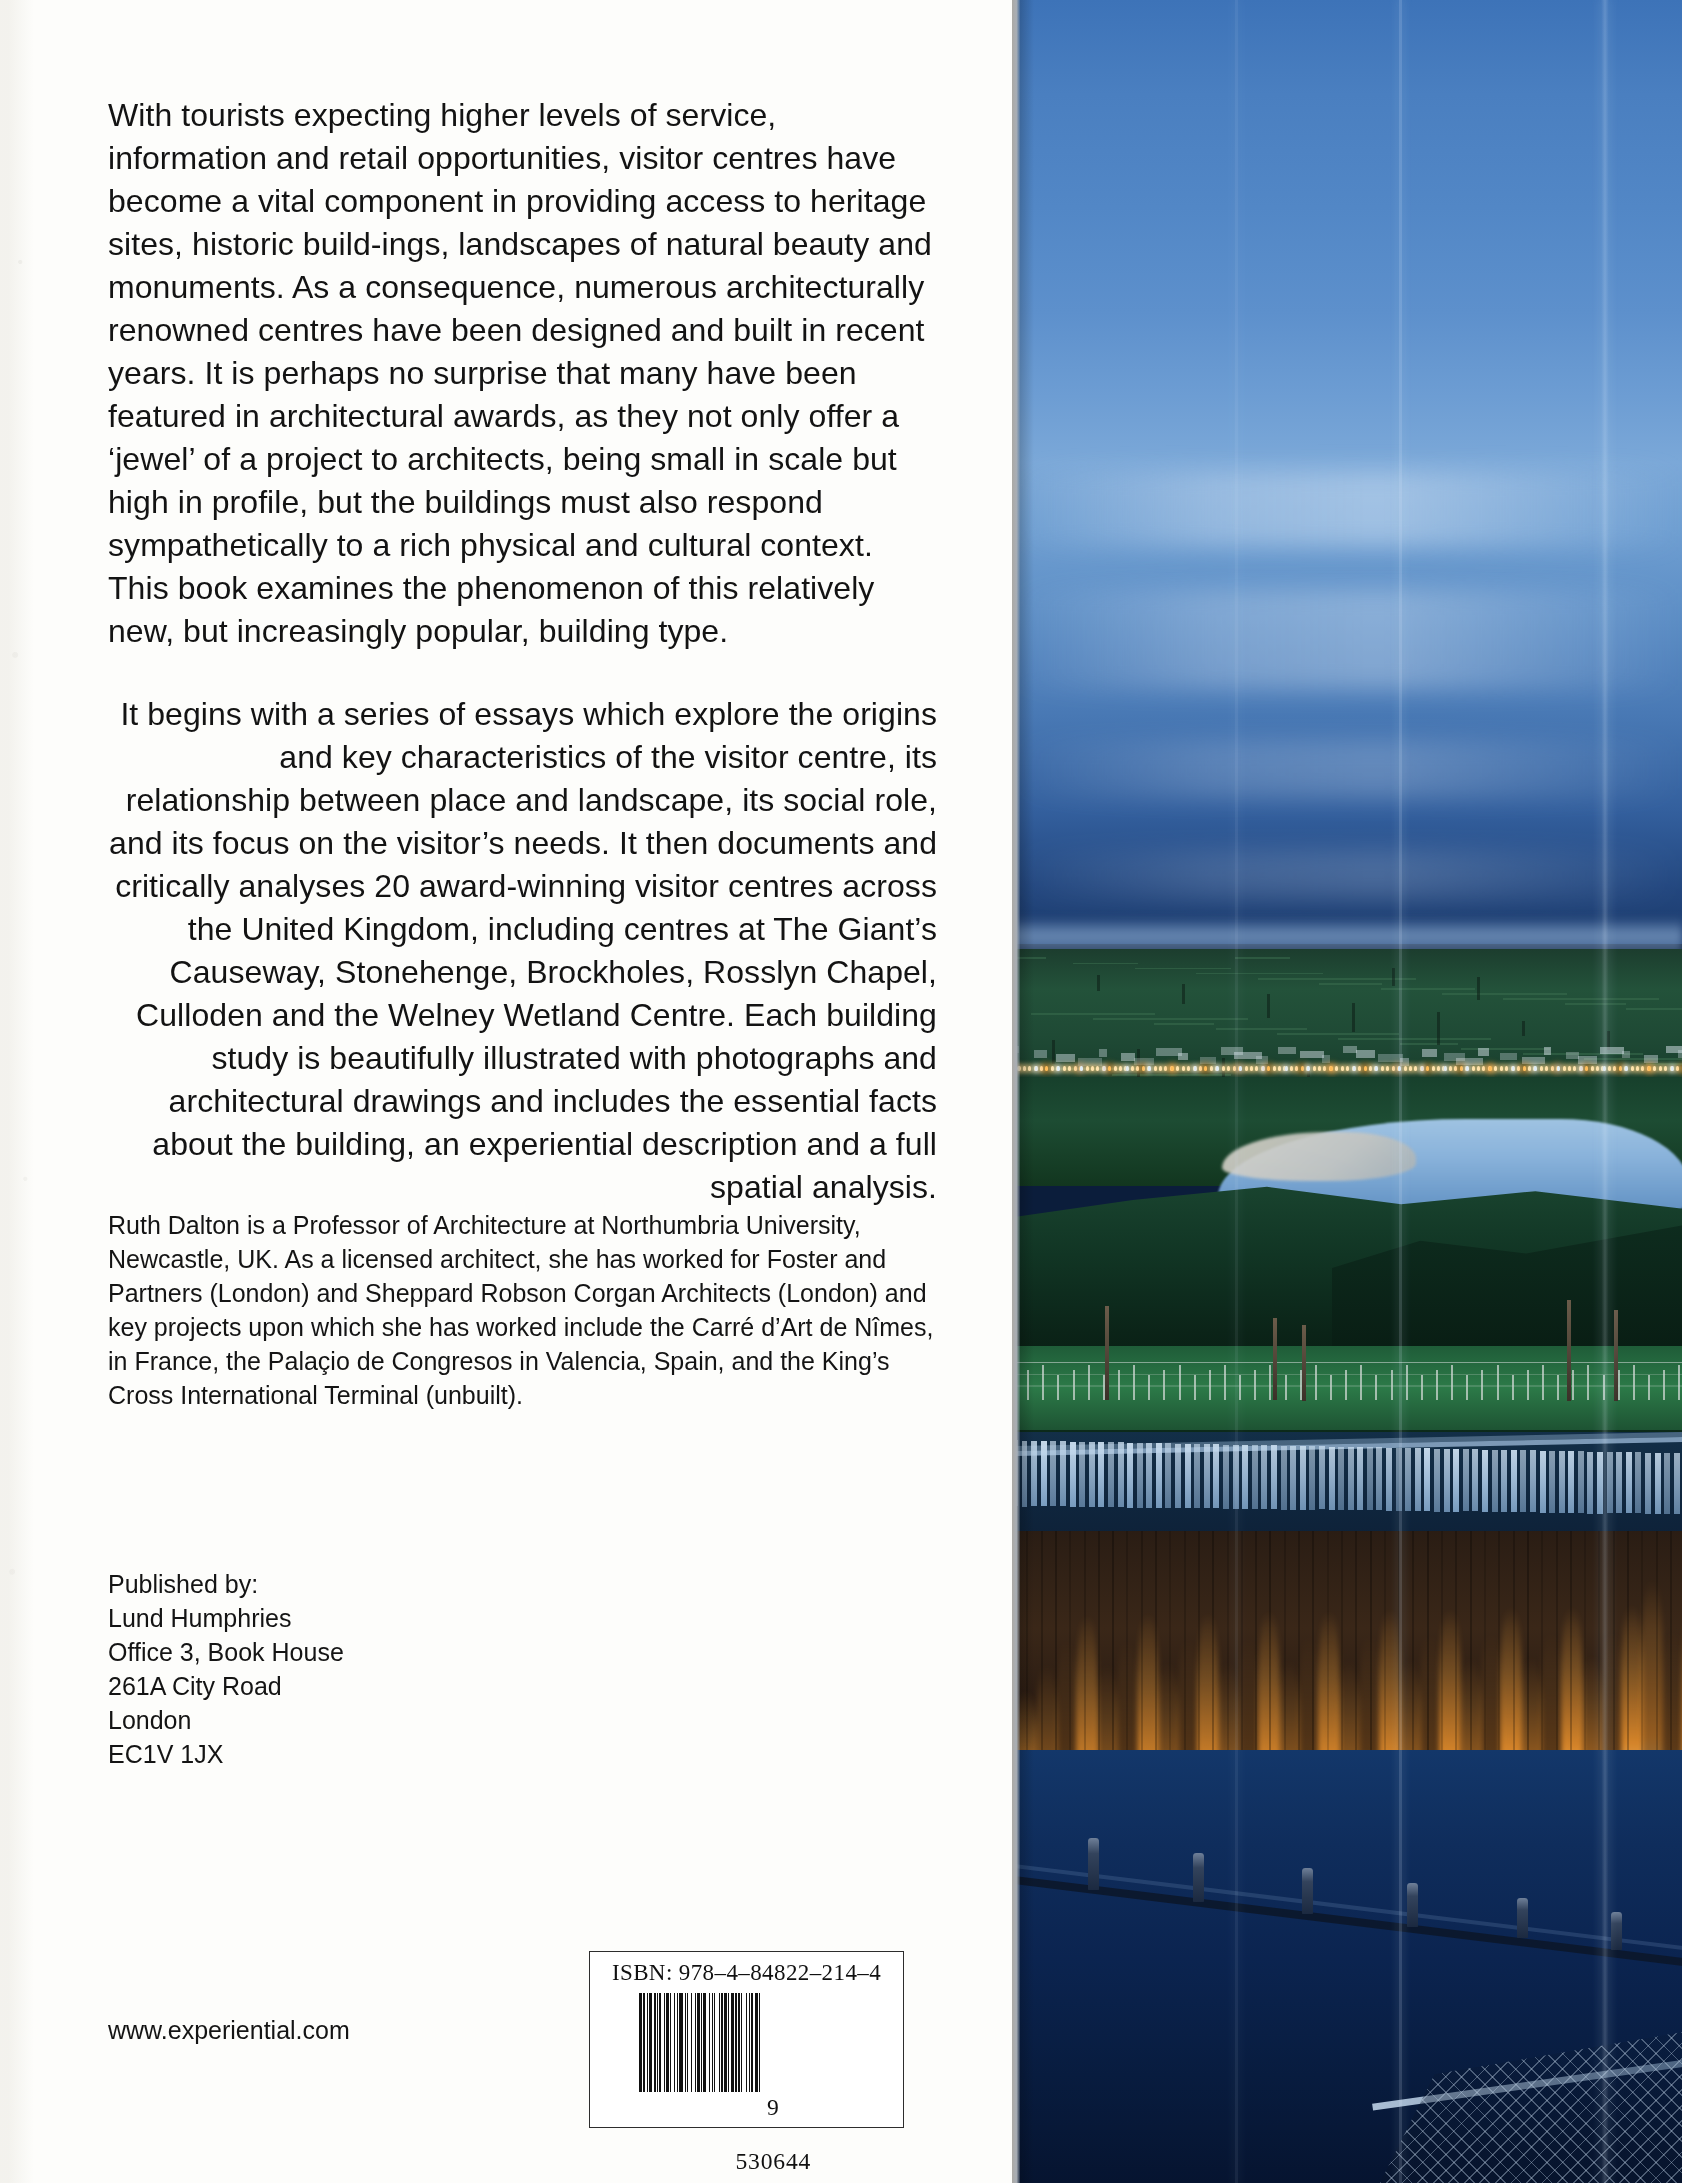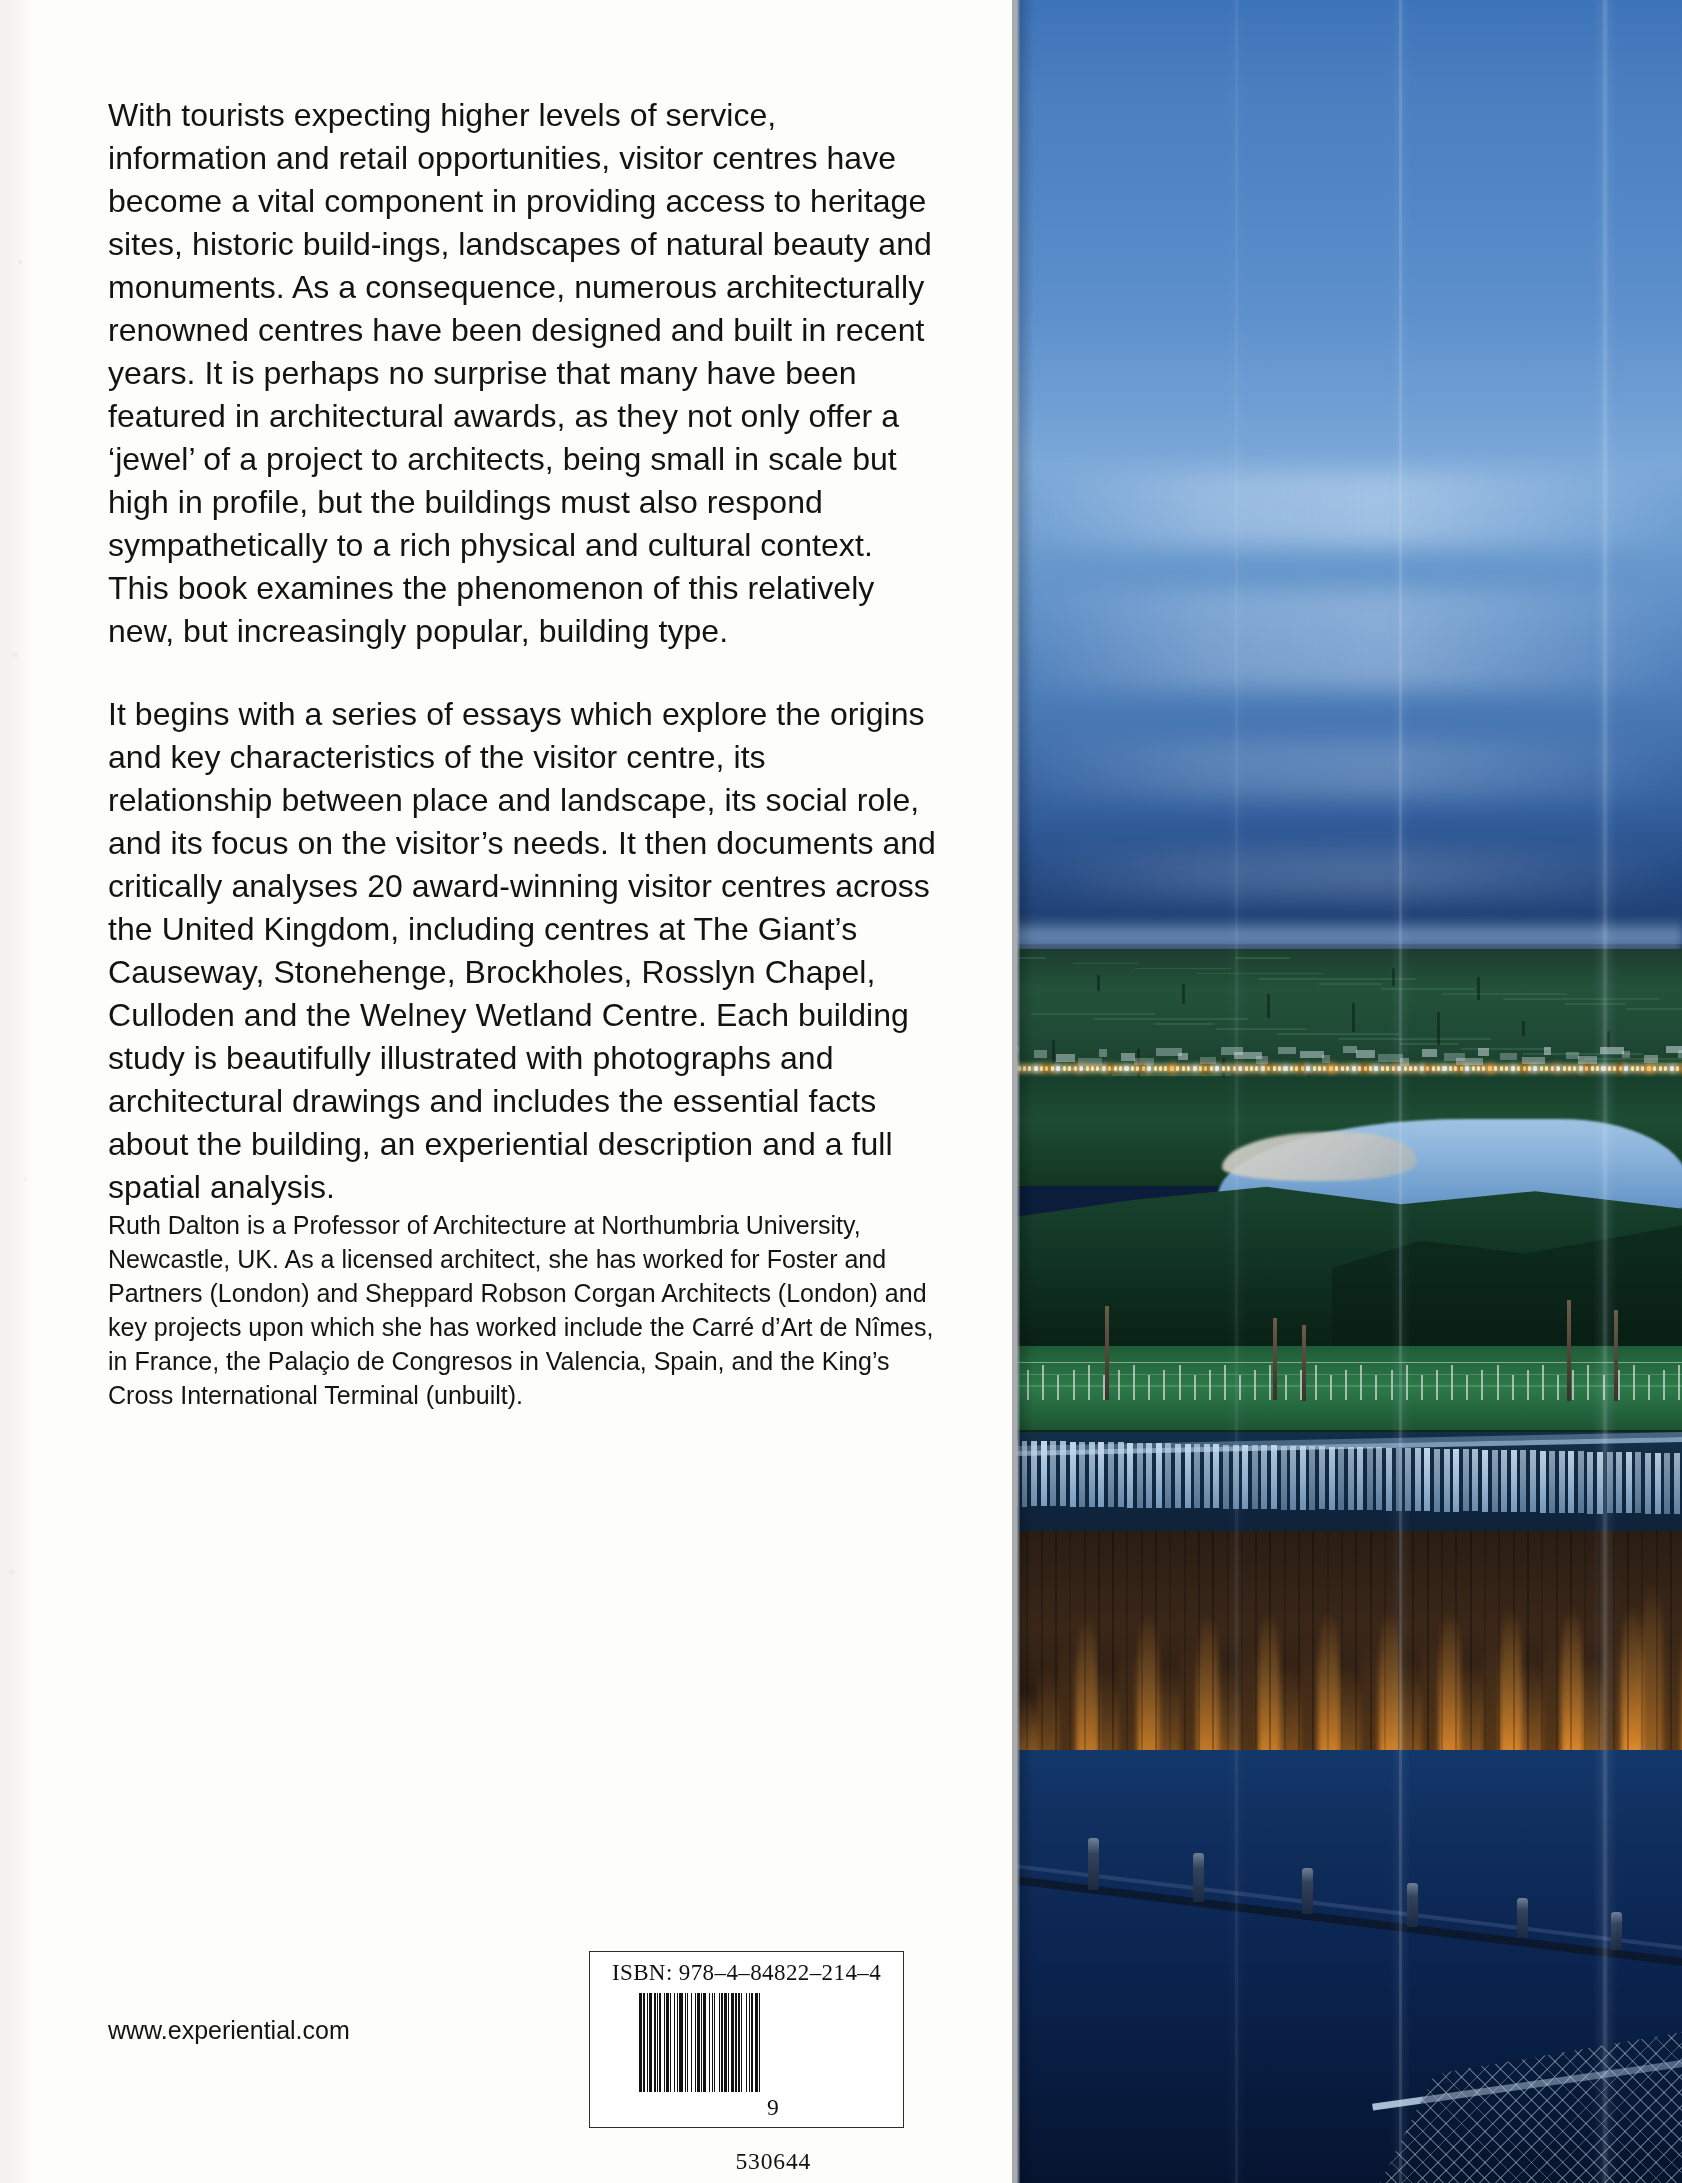--- a/index.html
+++ b/index.html
@@ -61,7 +61,7 @@
     max-width: 829px;
     font-weight: 400;
   }
-  .blurb:last-of-type { margin-bottom: 8px; }
+  .blurb:last-of-type { margin-bottom: 8px; text-align: right; }
 
   .bio {
     position: absolute;

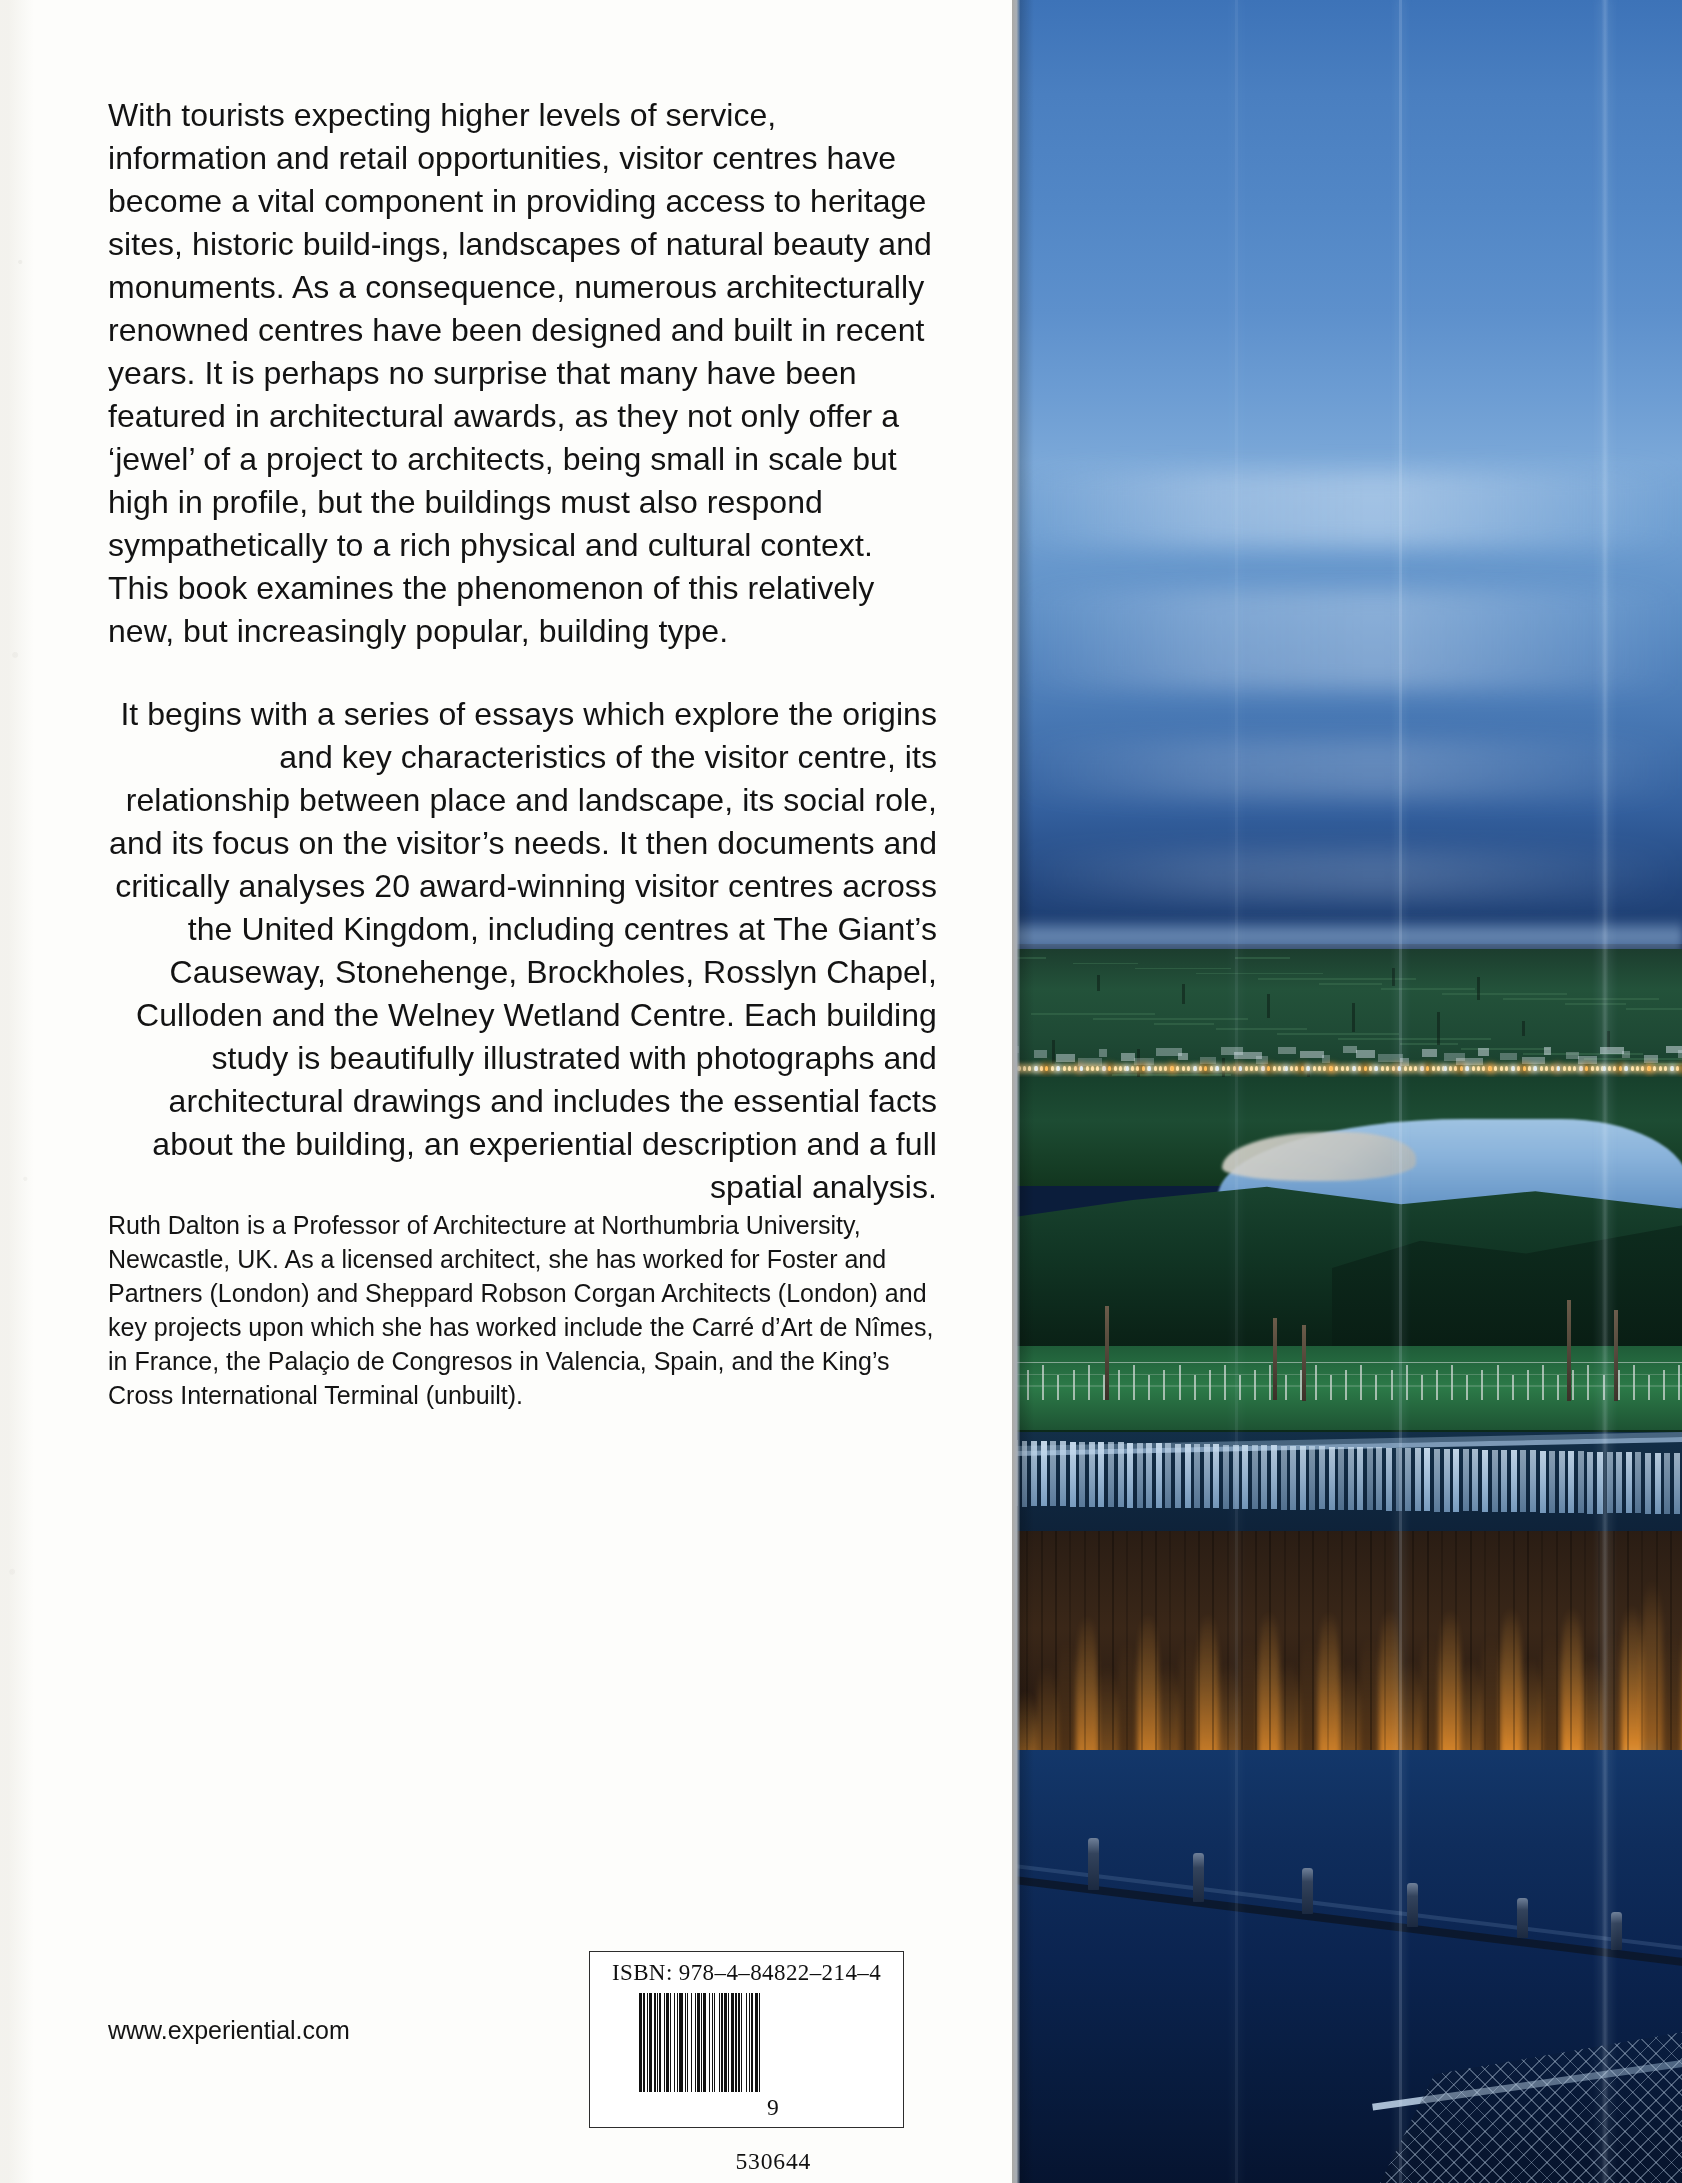--- a/index.html
+++ b/index.html
@@ -526,6 +526,14 @@
 
     <p class="bio">Ruth Dalton is a Professor of Architecture at Northumbria University, Newcastle, UK. As a licensed architect, she has worked for Foster and Partners (London) and Sheppard Robson Corgan Architects (London) and key projects upon which she has worked include the Carré d’Art de Nîmes, in France, the Palaçio de Congresos in Valencia, Spain, and the King’s Cross International Terminal (unbuilt).</p>
 
+    <div class="publisher-block">
+      <span class="pline">Published by:</span>
+      <span class="pline">Lund Humphries</span>
+      <span class="pline">Office 3, Book House</span>
+      <span class="pline">261A City Road</span>
+      <span class="pline">London</span>
+      <span class="pline">EC1V 1JX</span>
+    </div>
 
 
     <div class="weburl">www.experiential.com</div>

